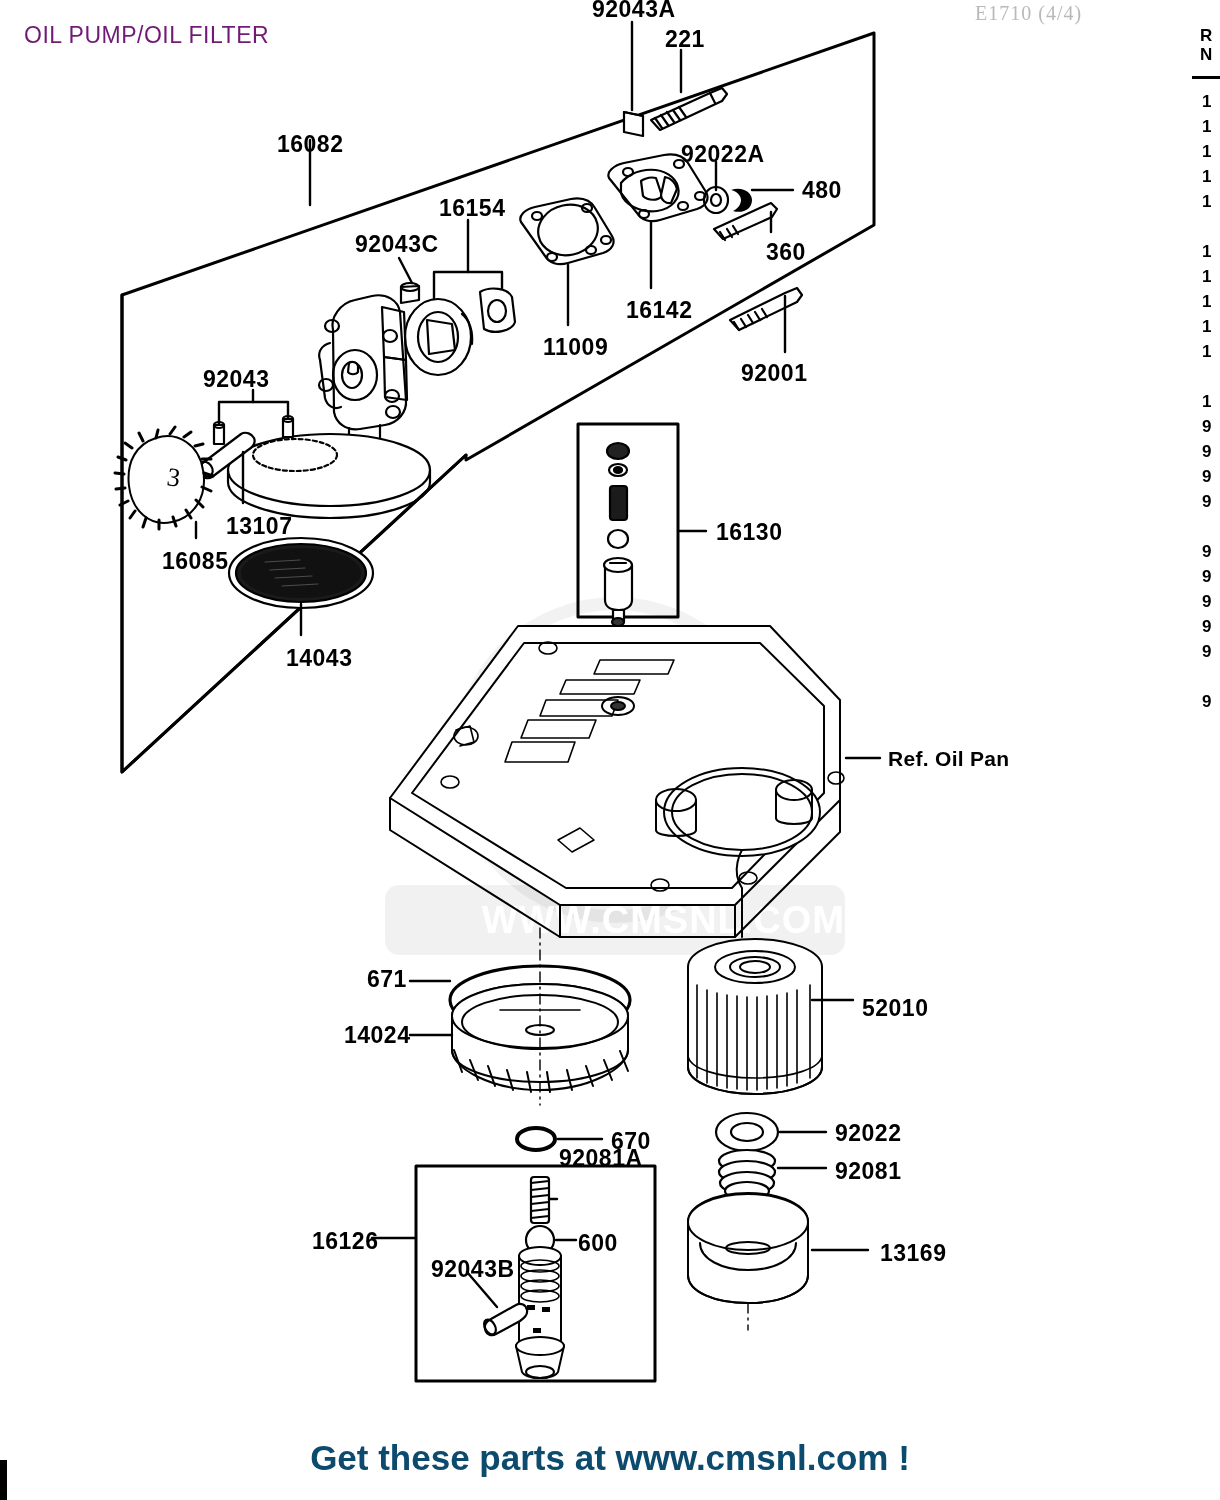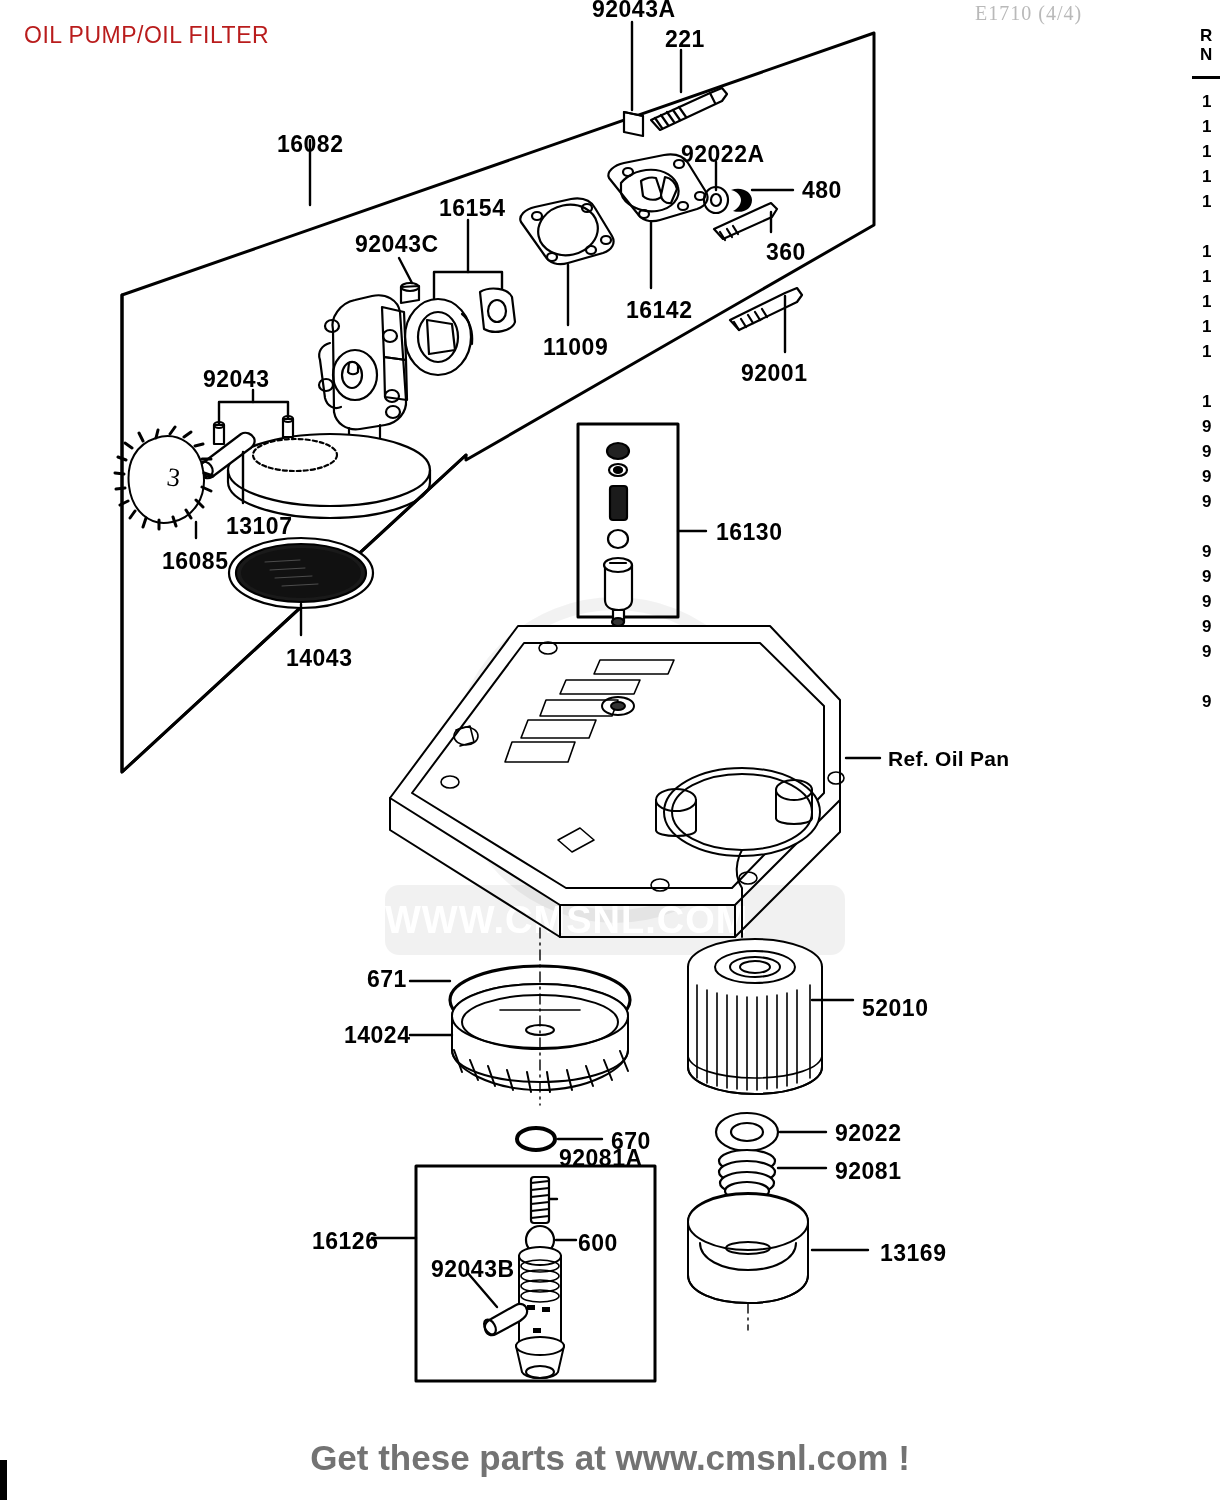--- a/index.html
+++ b/index.html
@@ -9,7 +9,7 @@
   
   #page-title{
     position:absolute;left:24px;top:22px;
-    font-size:23px;letter-spacing:.5px;color:#b91c1c;font-weight:400;
+    font-size:23px;letter-spacing:.5px;color:#701a75;font-weight:400;
     white-space:nowrap;
   }
   #sheet-code{

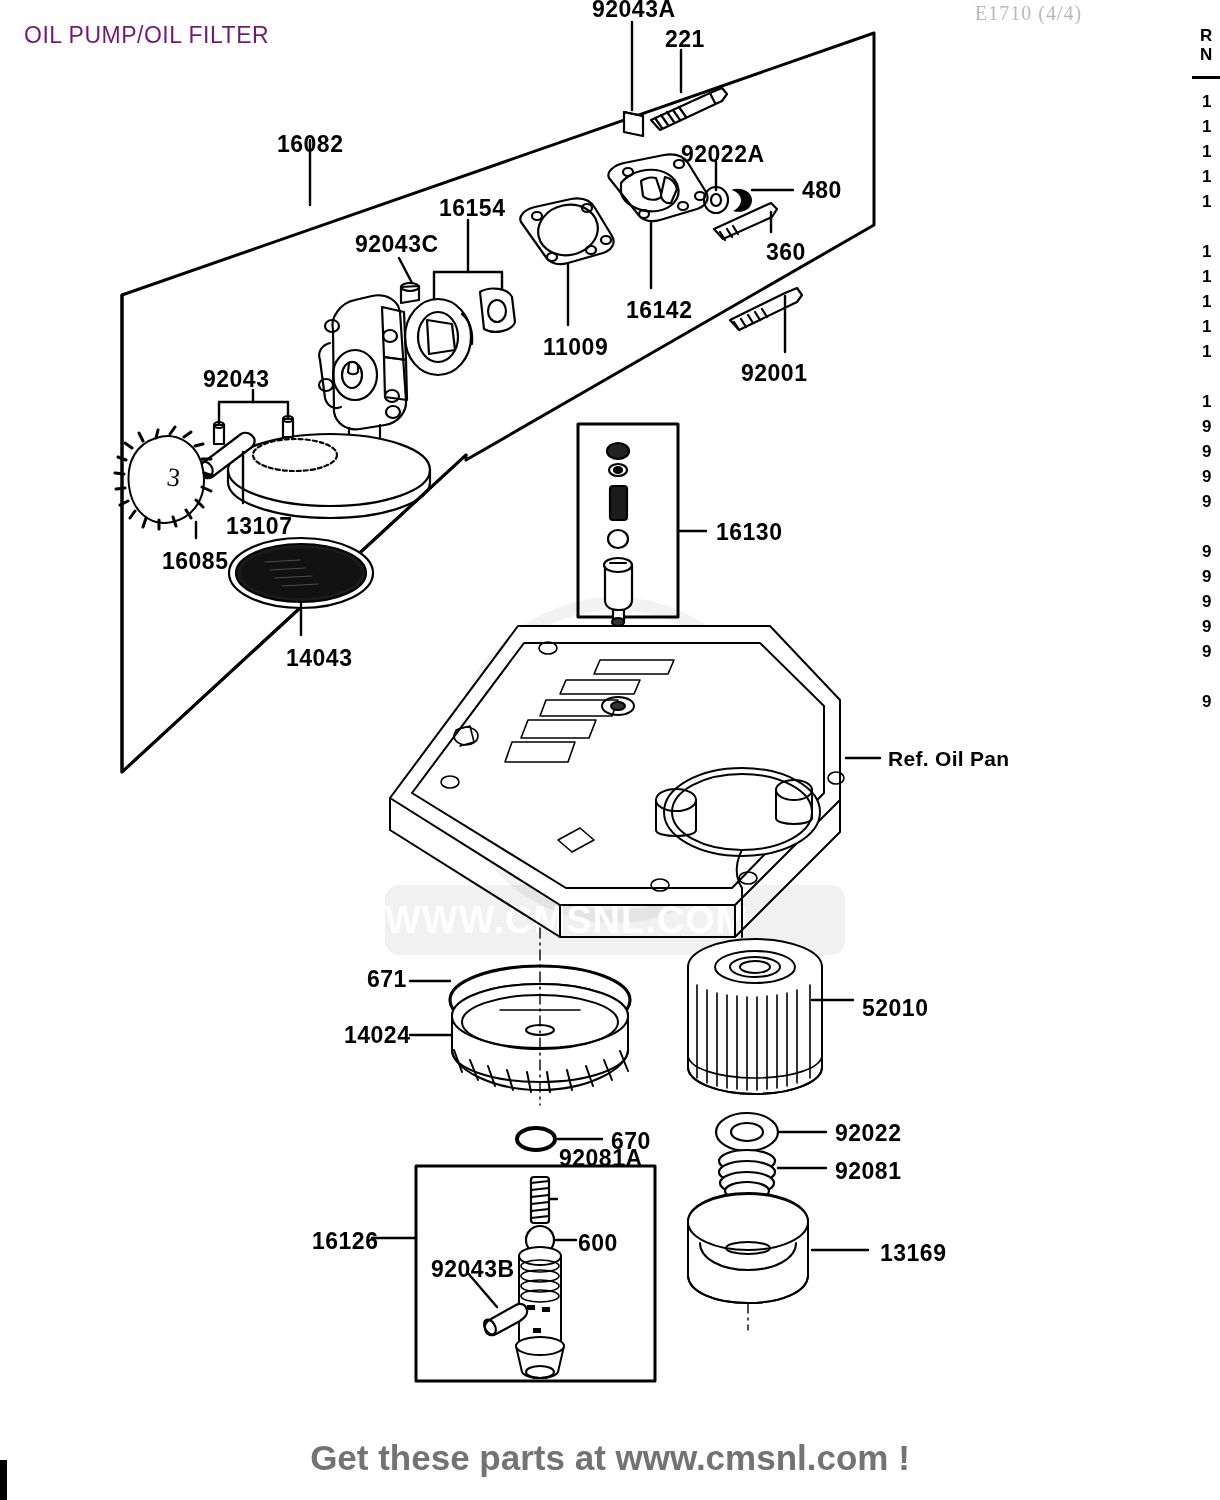--- a/index.html
+++ b/index.html
@@ -66,7 +66,7 @@
     background:rgba(0,0,0,.055);border-radius:14px;pointer-events:none;
   }
   .wm-band span{
-    position:absolute;left:0;top:14px;width:100%;text-align:left;
+    position:absolute;left:0;top:14px;width:100%;text-align:right;
     font-size:38px;font-weight:bold;color:#fff;letter-spacing:1px;white-space:nowrap;
   }
 

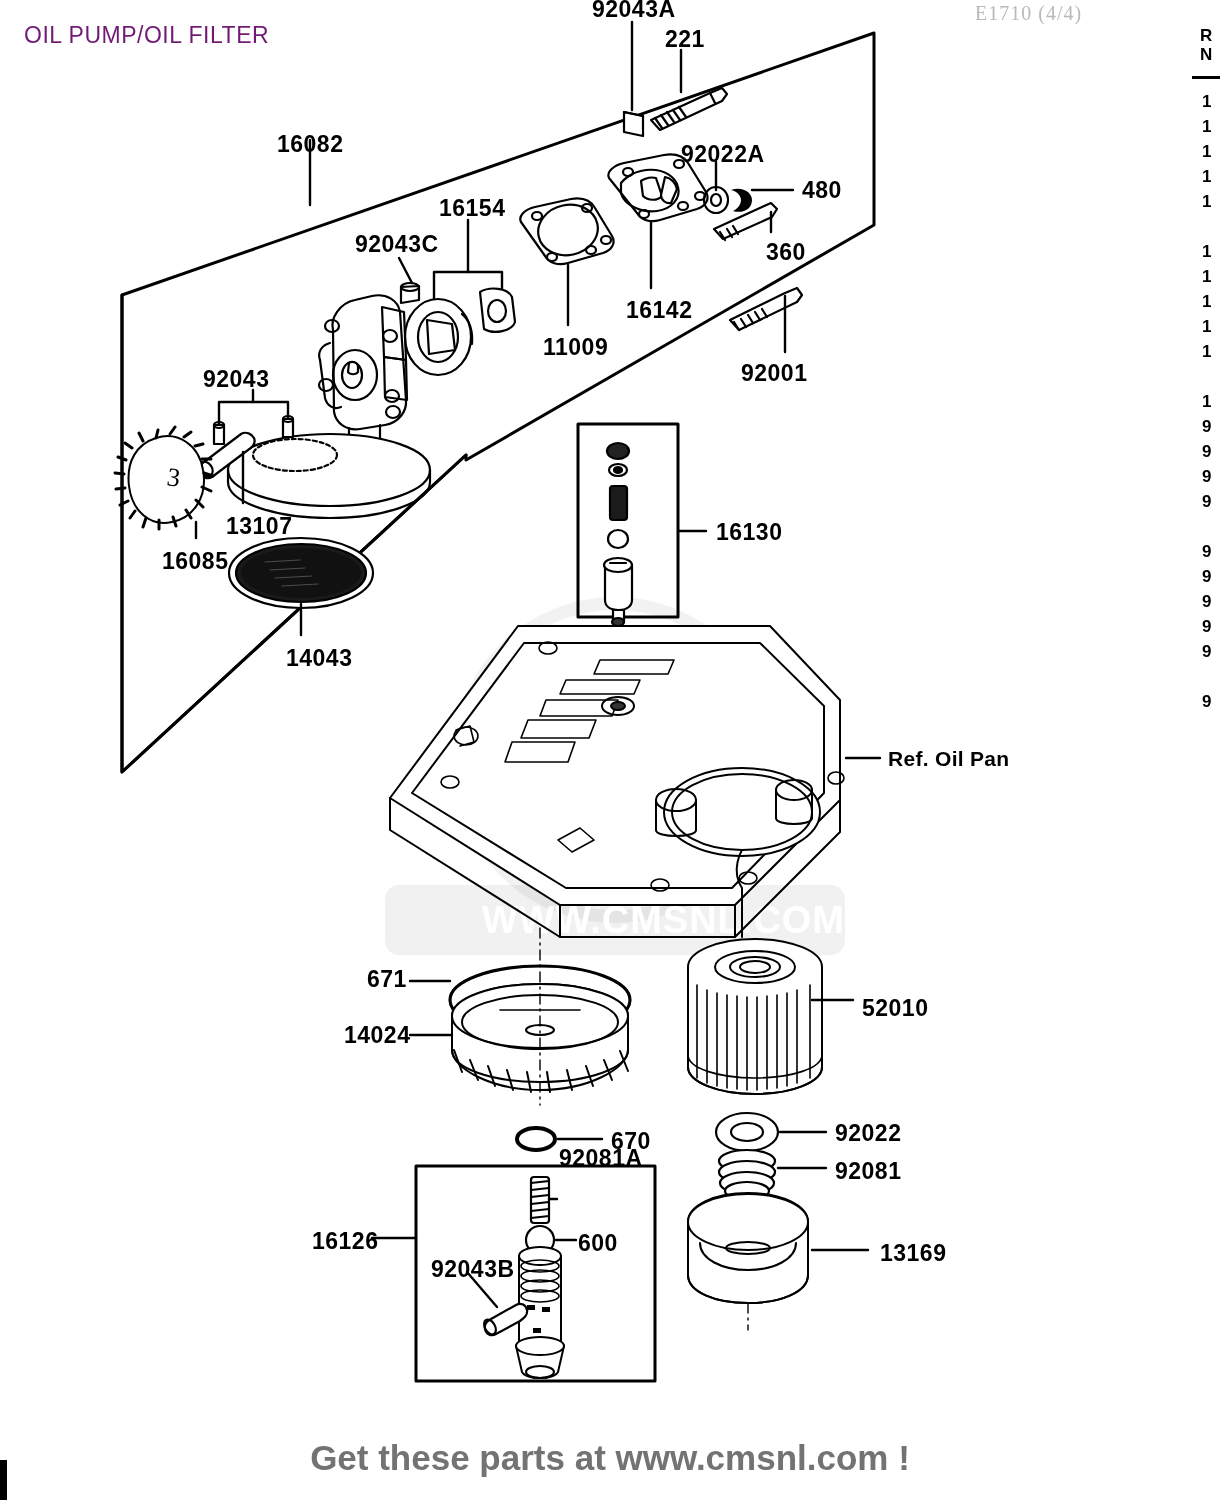--- a/index.html
+++ b/index.html
@@ -19,7 +19,7 @@
   }
   #footer-cta{
     position:absolute;left:0;top:1438px;width:1220px;text-align:center;
-    font-size:35px;font-weight:bold;color:#737373;letter-spacing:0px;
+    font-size:35px;font-weight:bold;color:#0c4a6e;letter-spacing:0px;
     white-space:nowrap;
   }
   #left-edge-mark{

